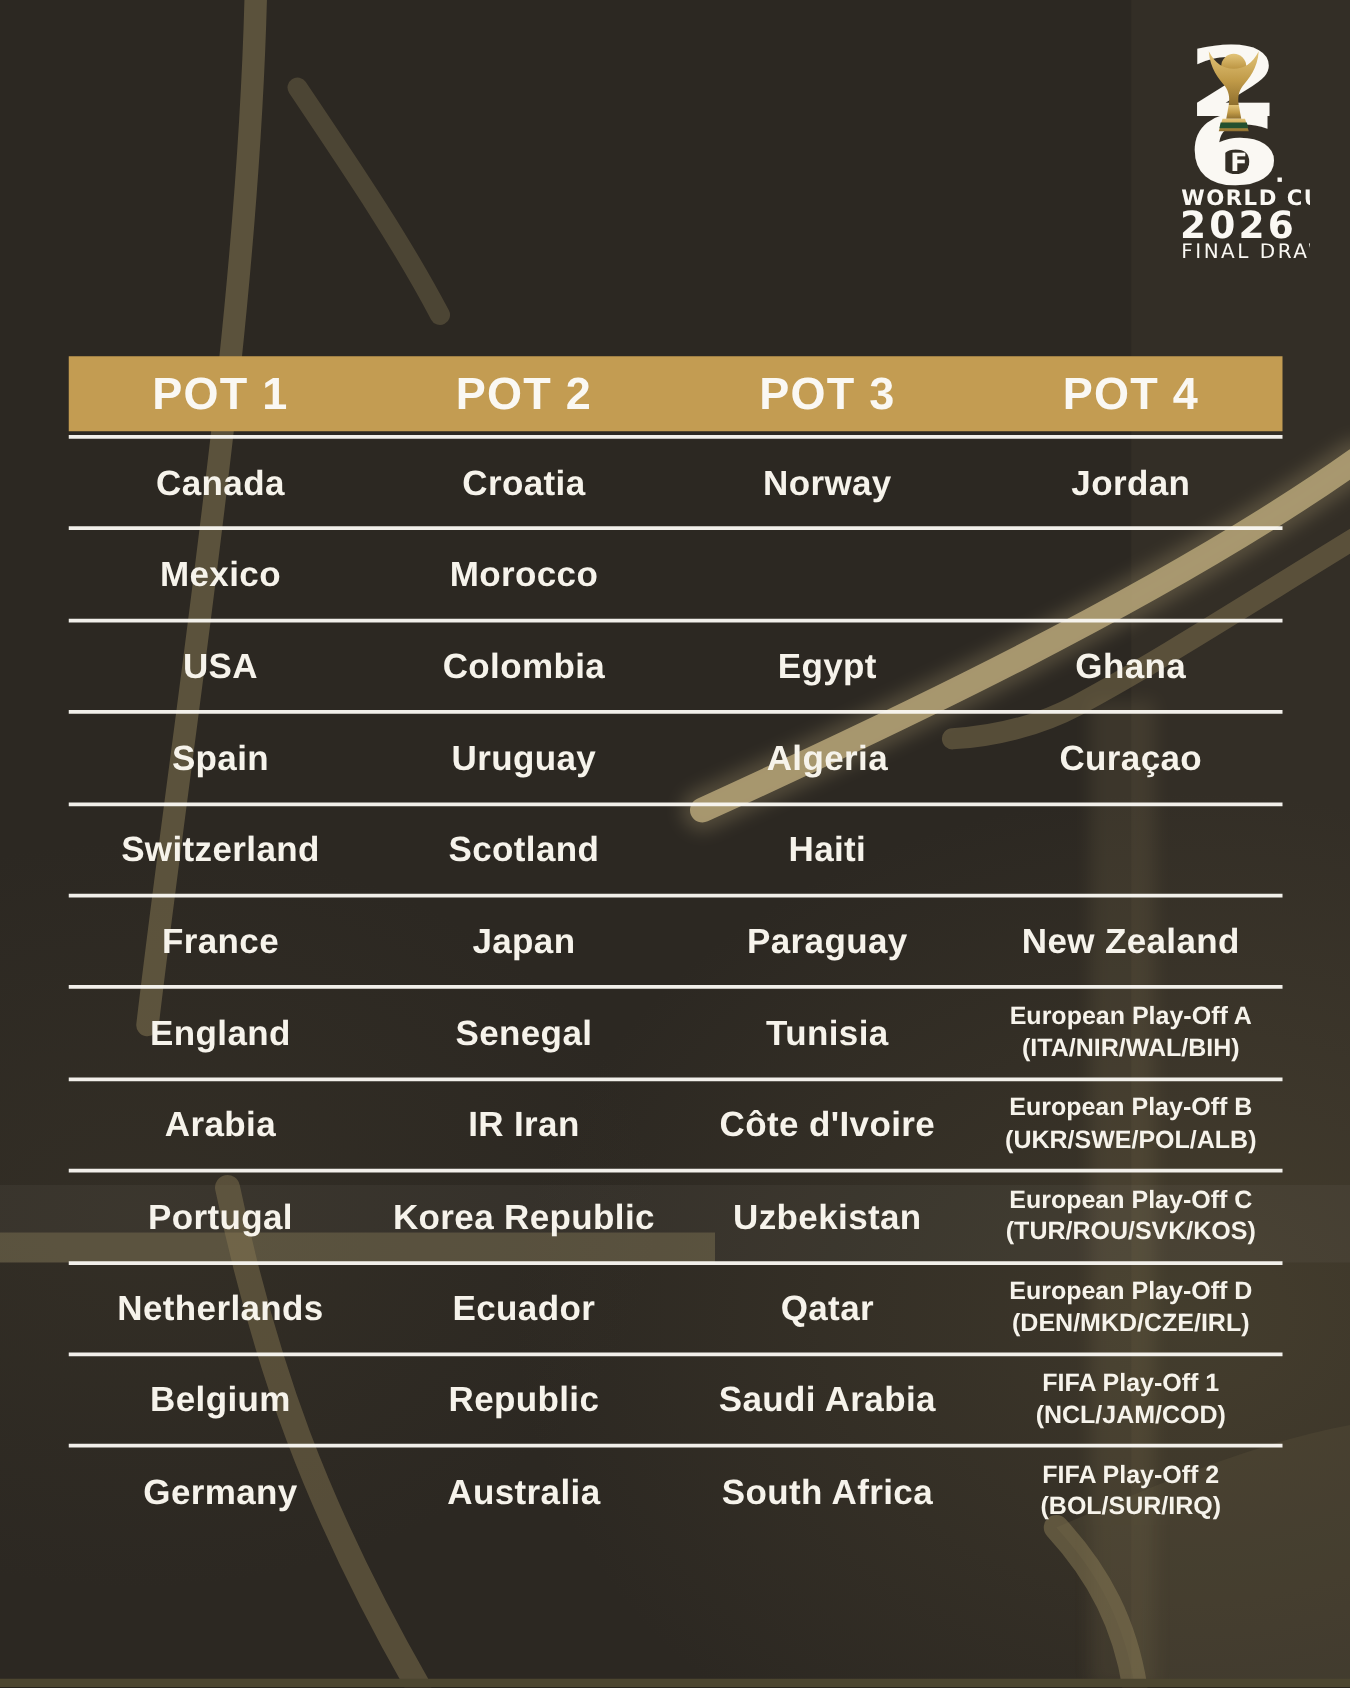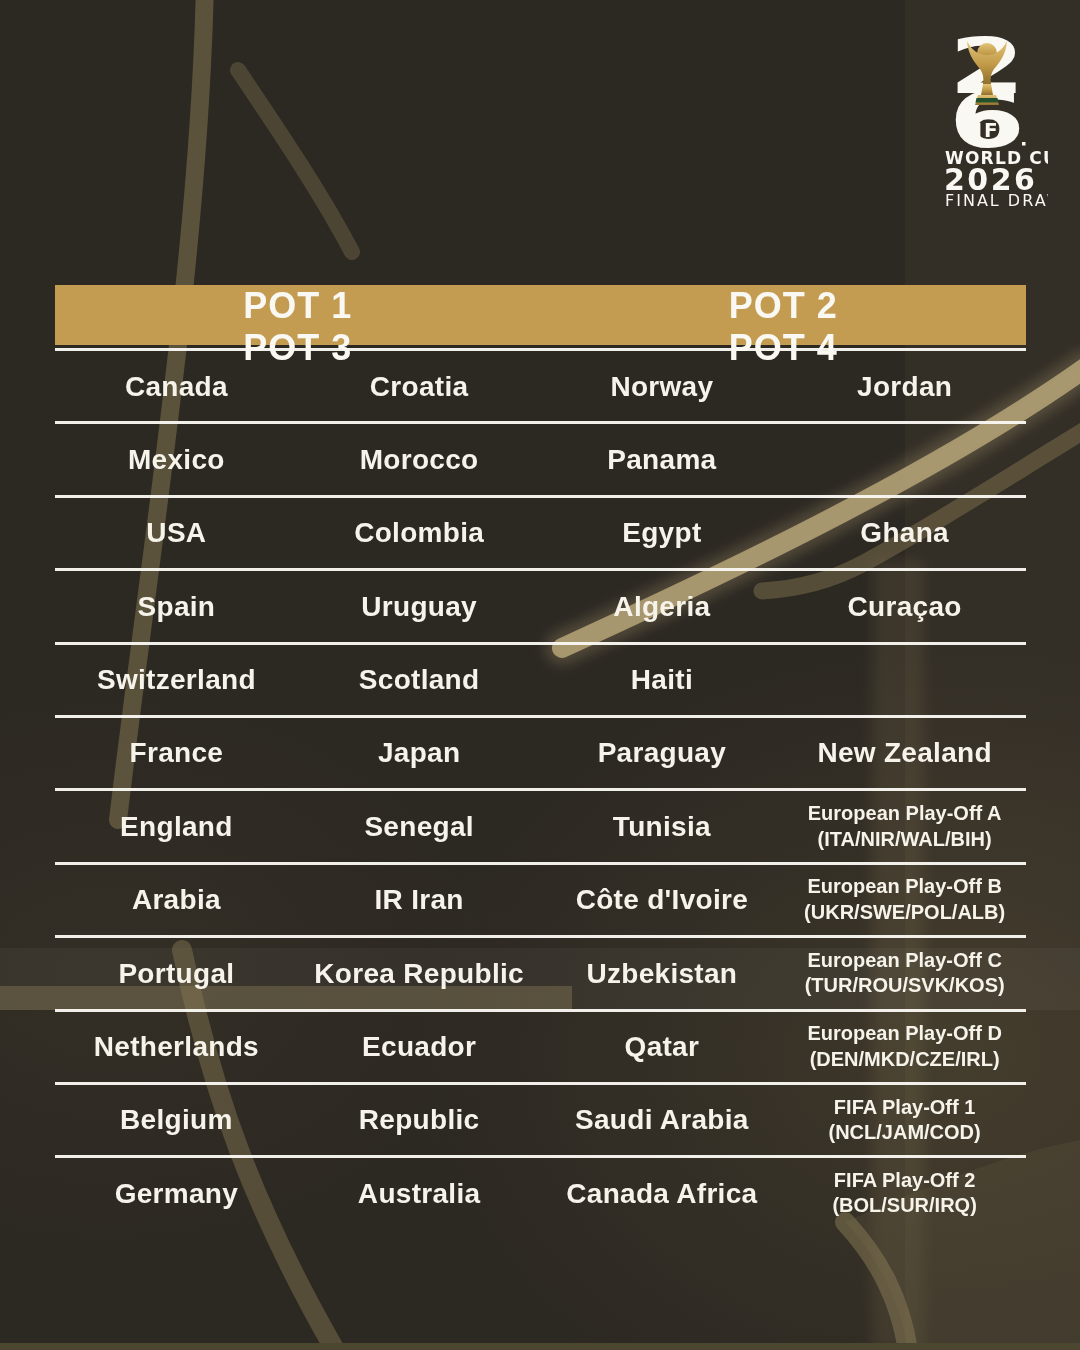--- a/index.html
+++ b/index.html
@@ -18,7 +18,7 @@
   
   .pot-table{position:absolute;left:55px;top:285px;width:971px;z-index:2;}
   .pot-header{
-    display:grid;grid-template-columns:repeat(2,1fr);
+    display:grid;grid-template-columns:repeat(4,1fr);
     height:60px;background:#C39C52;align-items:center;
   }
   .pot-header .hcell{

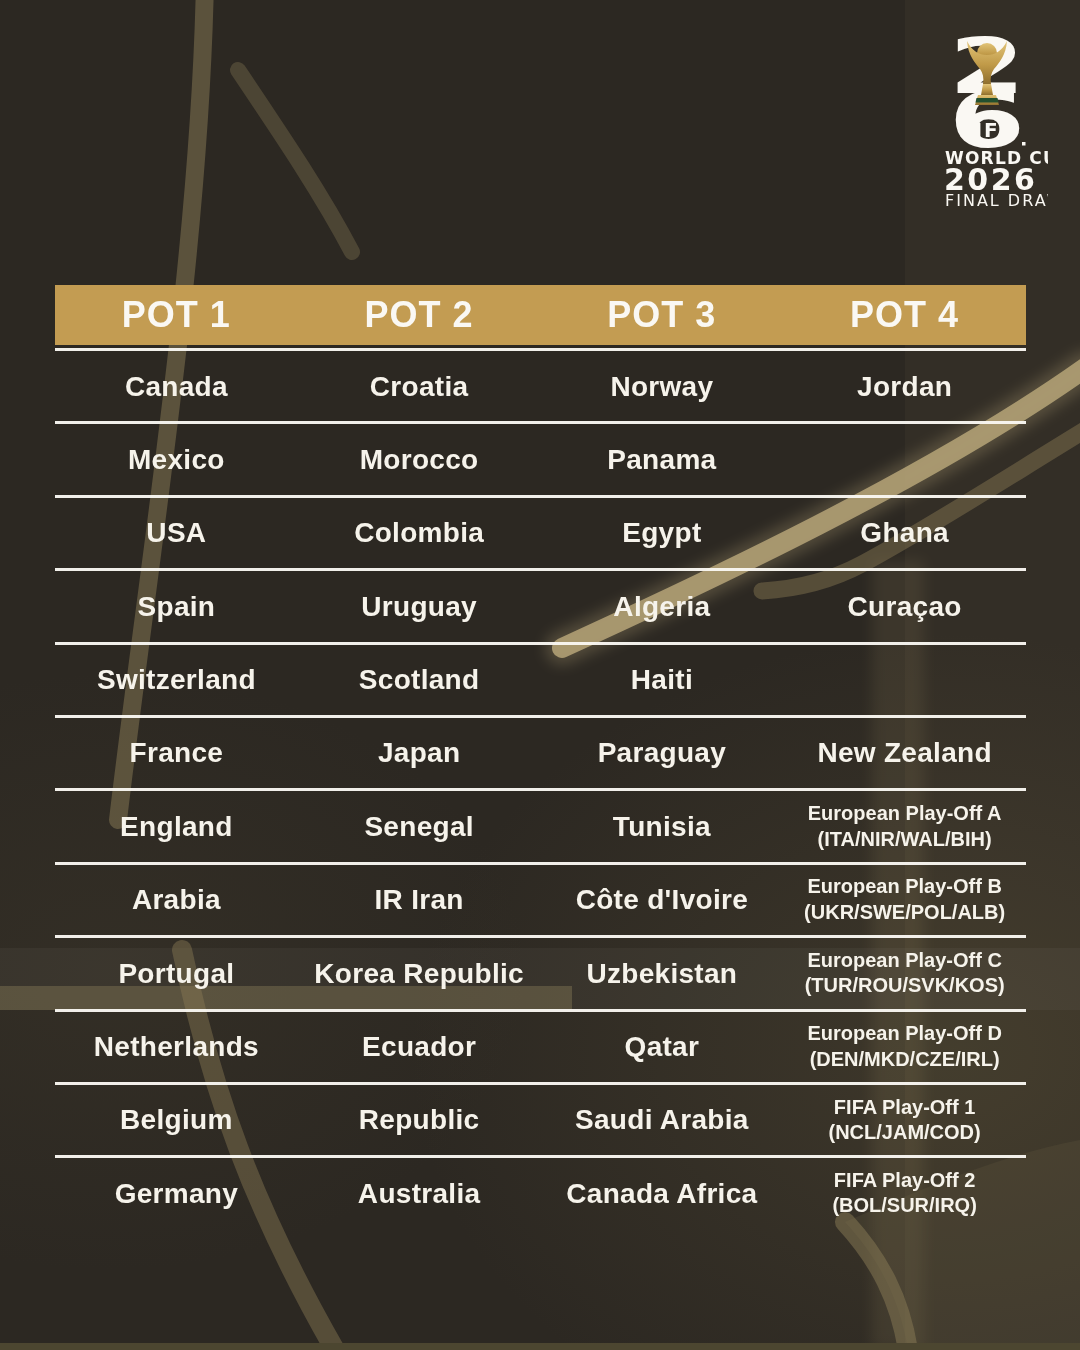--- a/index.html
+++ b/index.html
@@ -119,7 +119,6 @@
         <div class="trow">
           <div class="tcell">Mexico</div>
           <div class="tcell">Morocco</div>
-          <div class="tcell">Panama</div>
         </div>
         <div class="trow">
           <div class="tcell">USA</div>

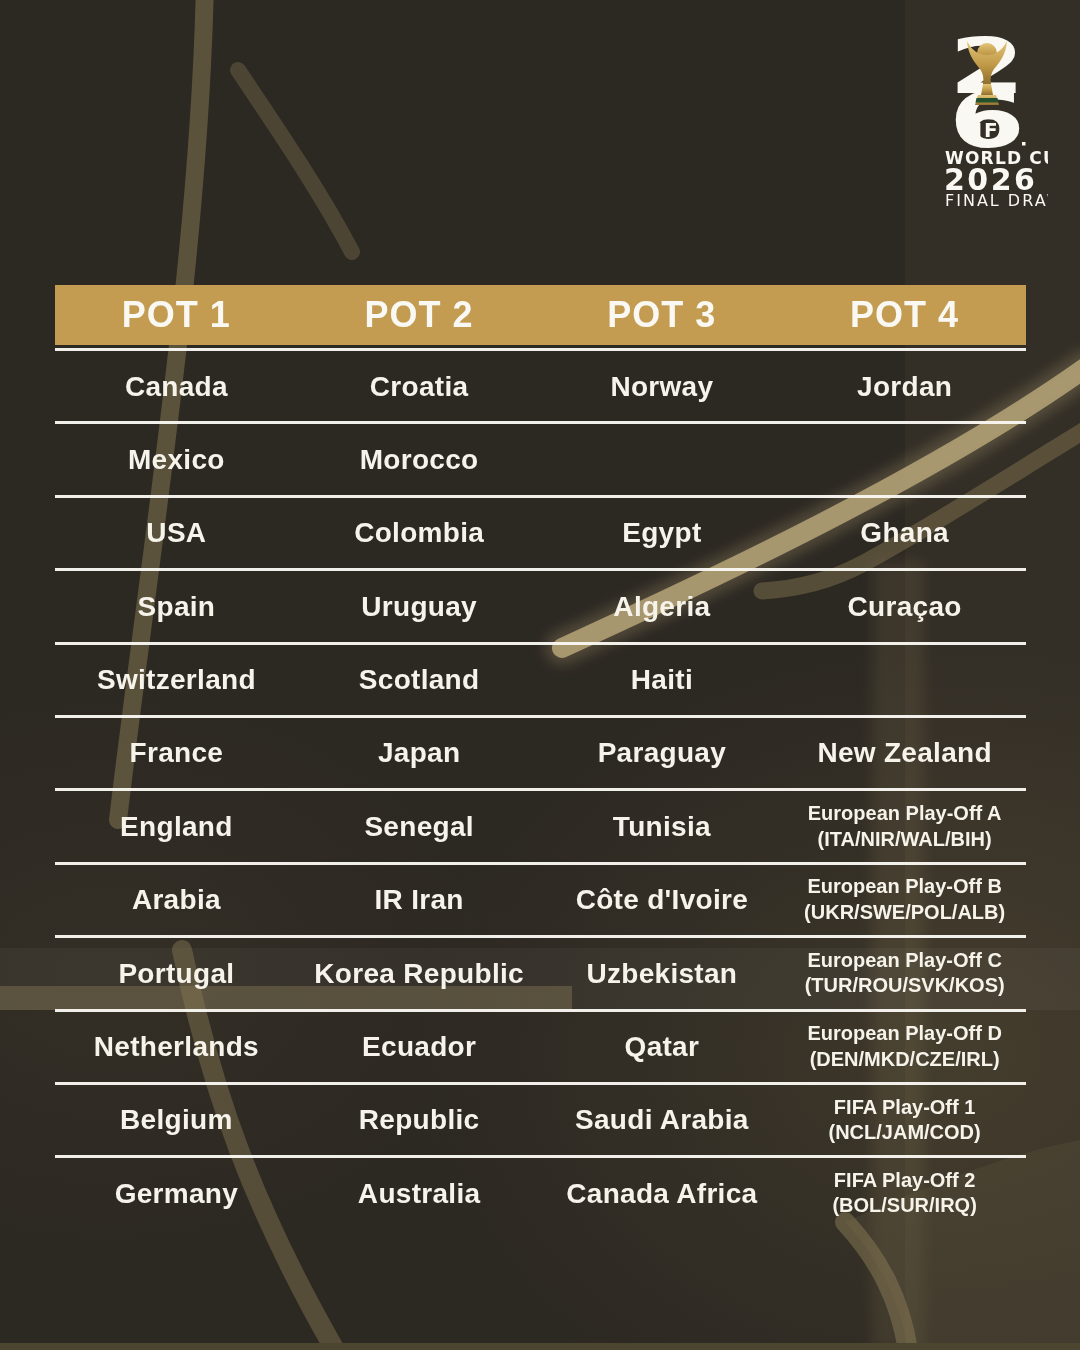--- a/index.html
+++ b/index.html
@@ -191,7 +191,7 @@
         <div class="trow">
           <div class="tcell">Germany</div>
           <div class="tcell">Australia</div>
-          <div class="tcell">Canada Africa</div>
+          <div class="tcell">South Africa</div>
           <div class="tcell">
             <span class="po1">FIFA Play-Off 2</span>
             <span class="po2">(BOL/SUR/IRQ)</span>

